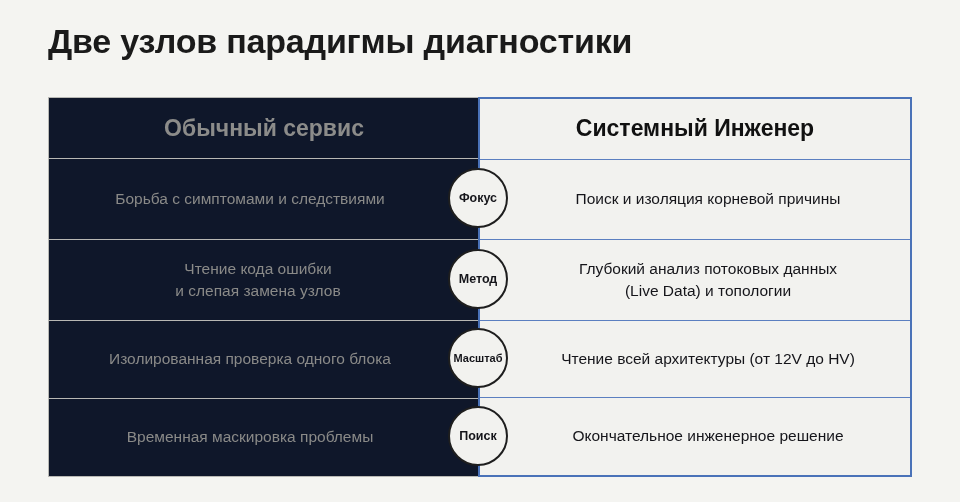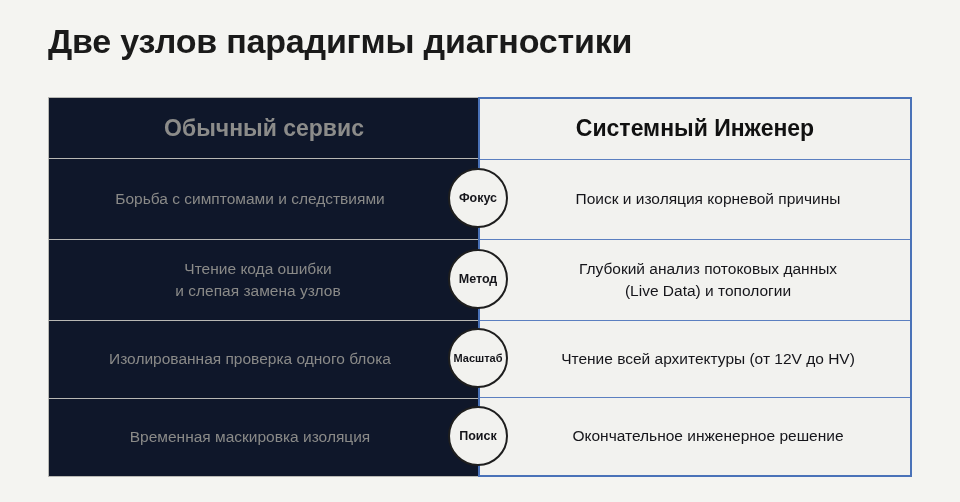--- a/index.html
+++ b/index.html
@@ -169,7 +169,7 @@
       </div>
 
       <div class="cell h-r4">
-        <span class="body-left">Временная маскировка изоляция</span>
+        <span class="body-left">Временная маскировка проблемы</span>
       </div>
     </div>
   </div>

